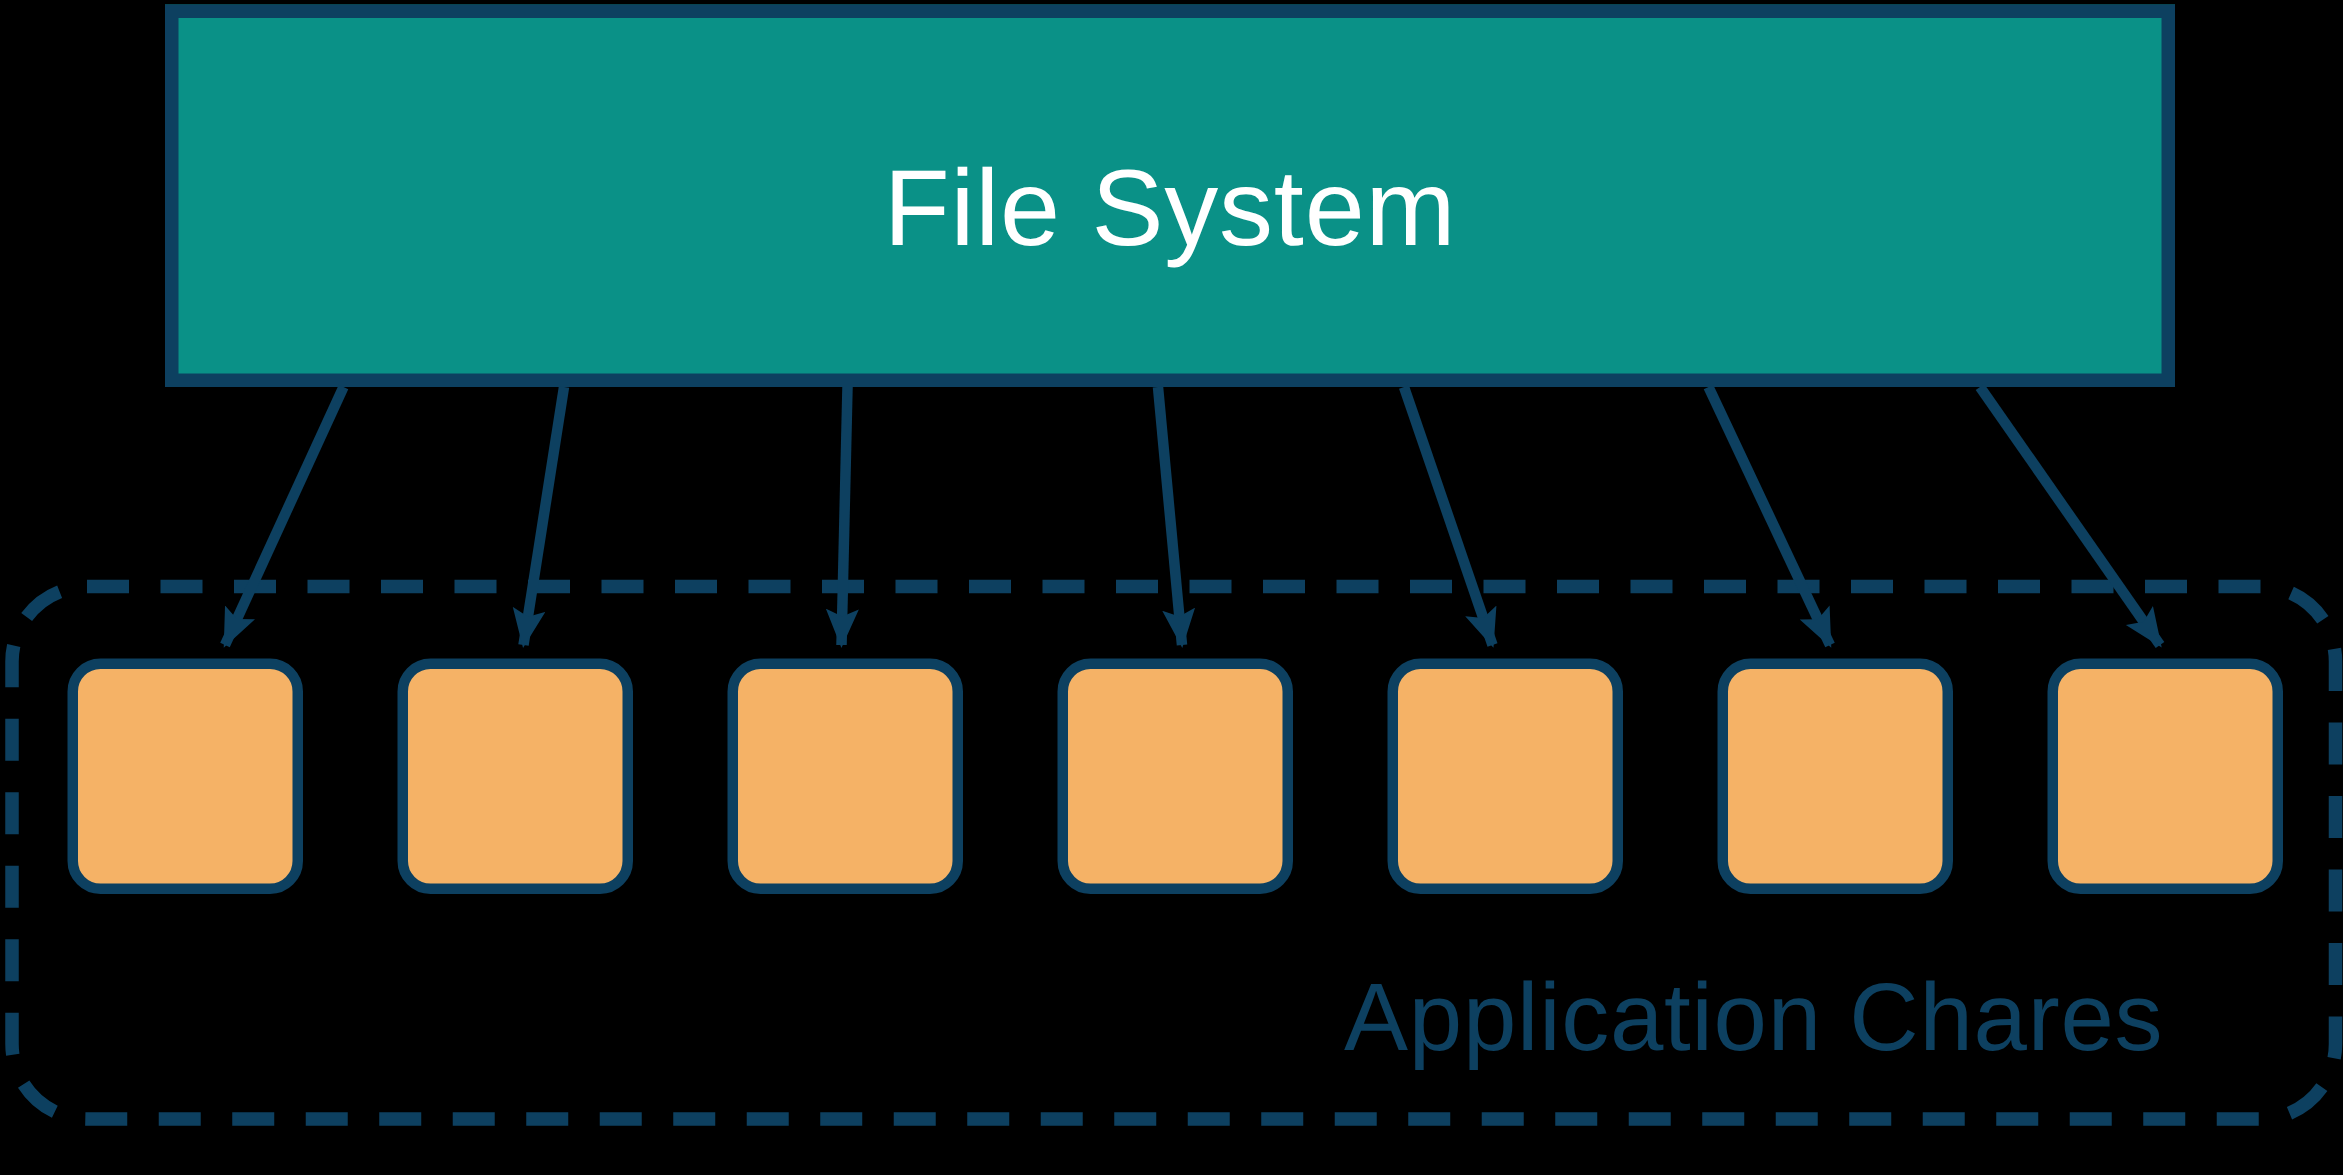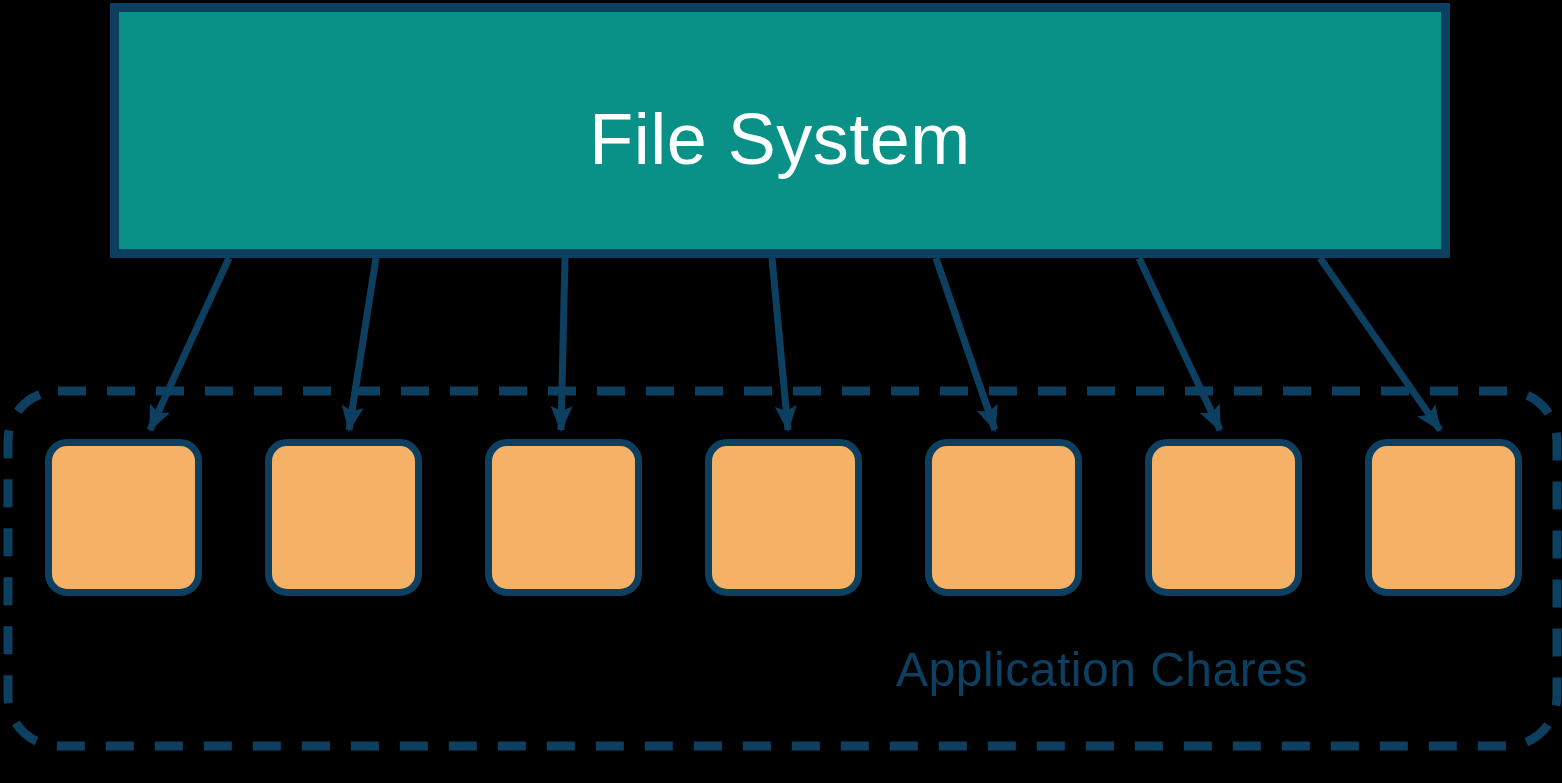--- a/index.html
+++ b/index.html
@@ -58,7 +58,7 @@
     left: 896px;
     top: 646px;
     color: var(--navy, #0d4060);
-    font-size: 48px;
+    font-size: 64px;
     font-weight: 400;
     line-height: 1;
     letter-spacing: 0.5px;

